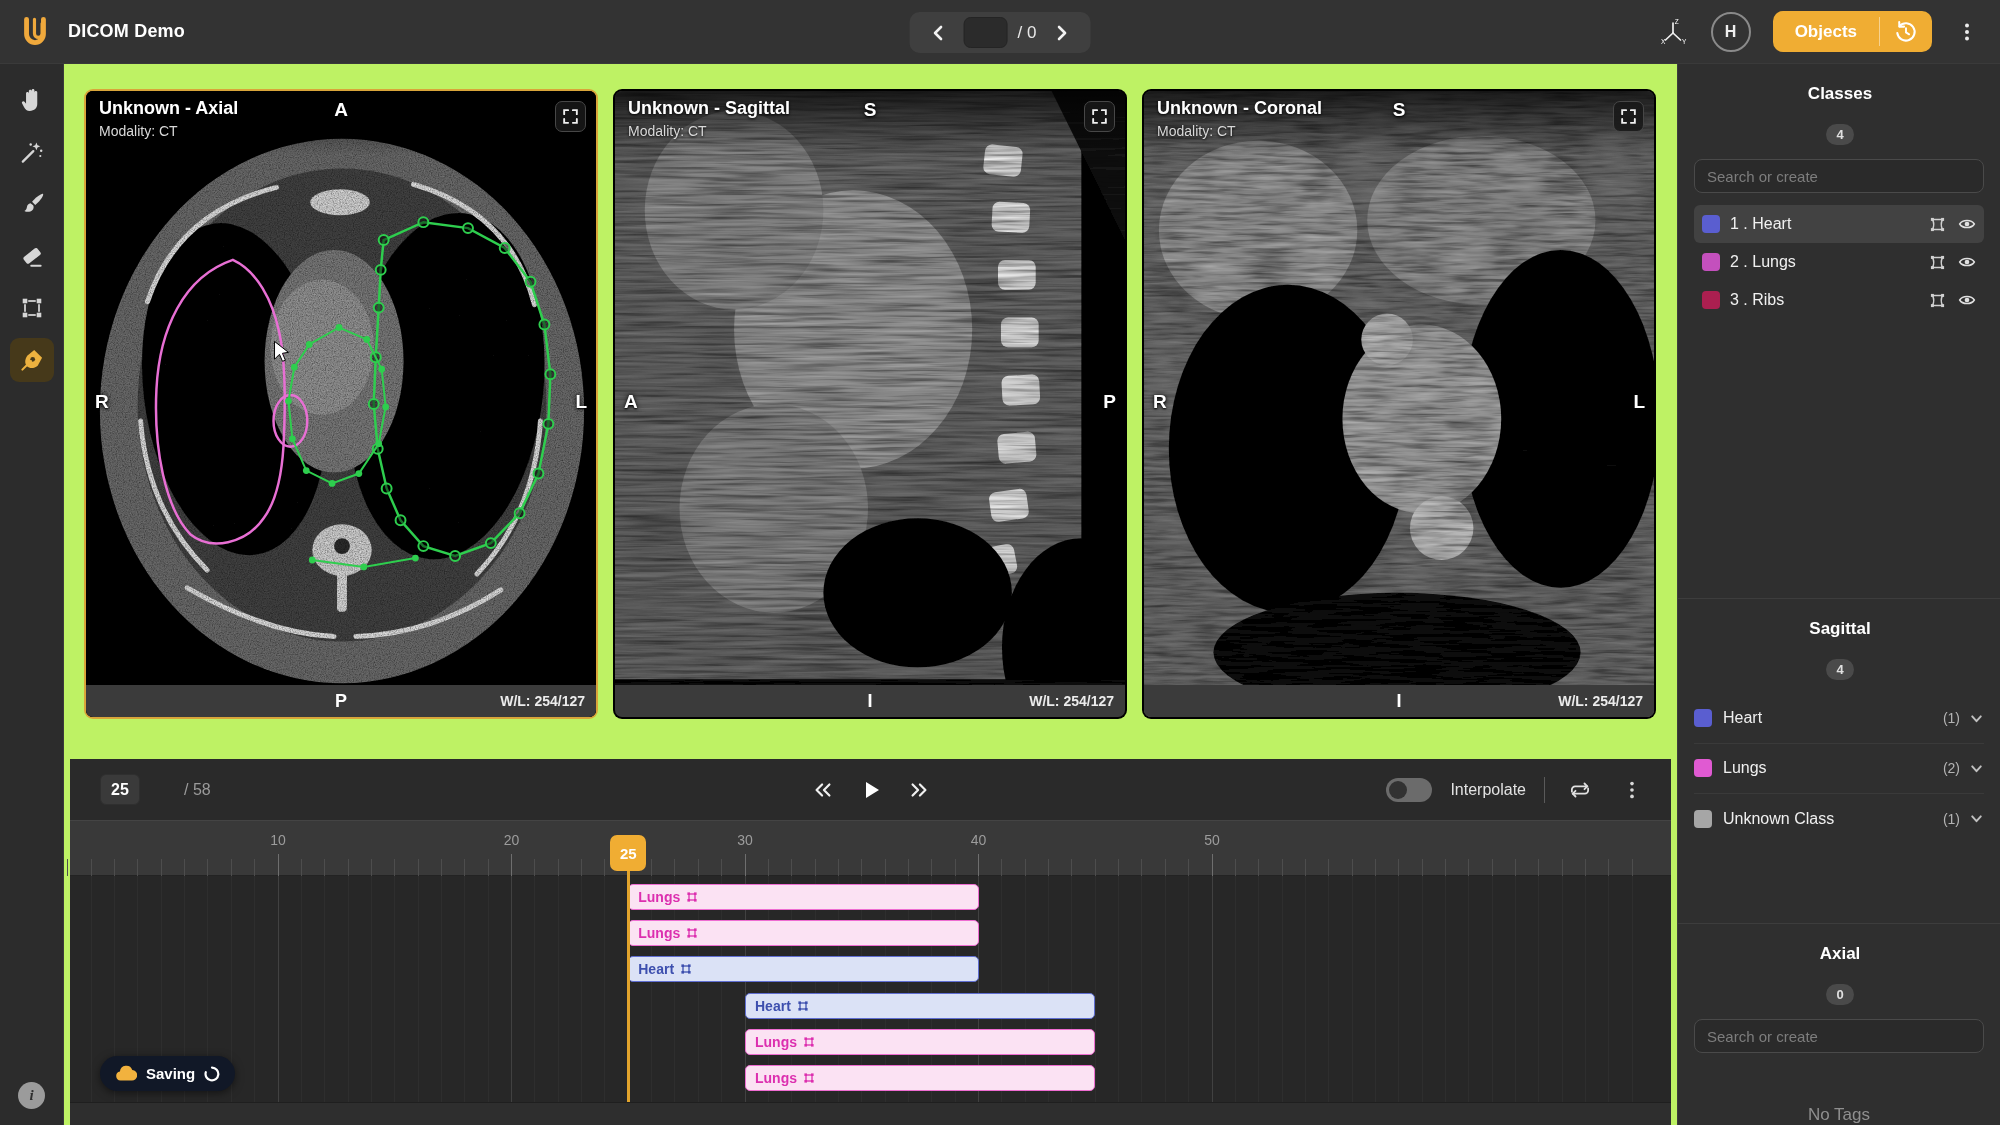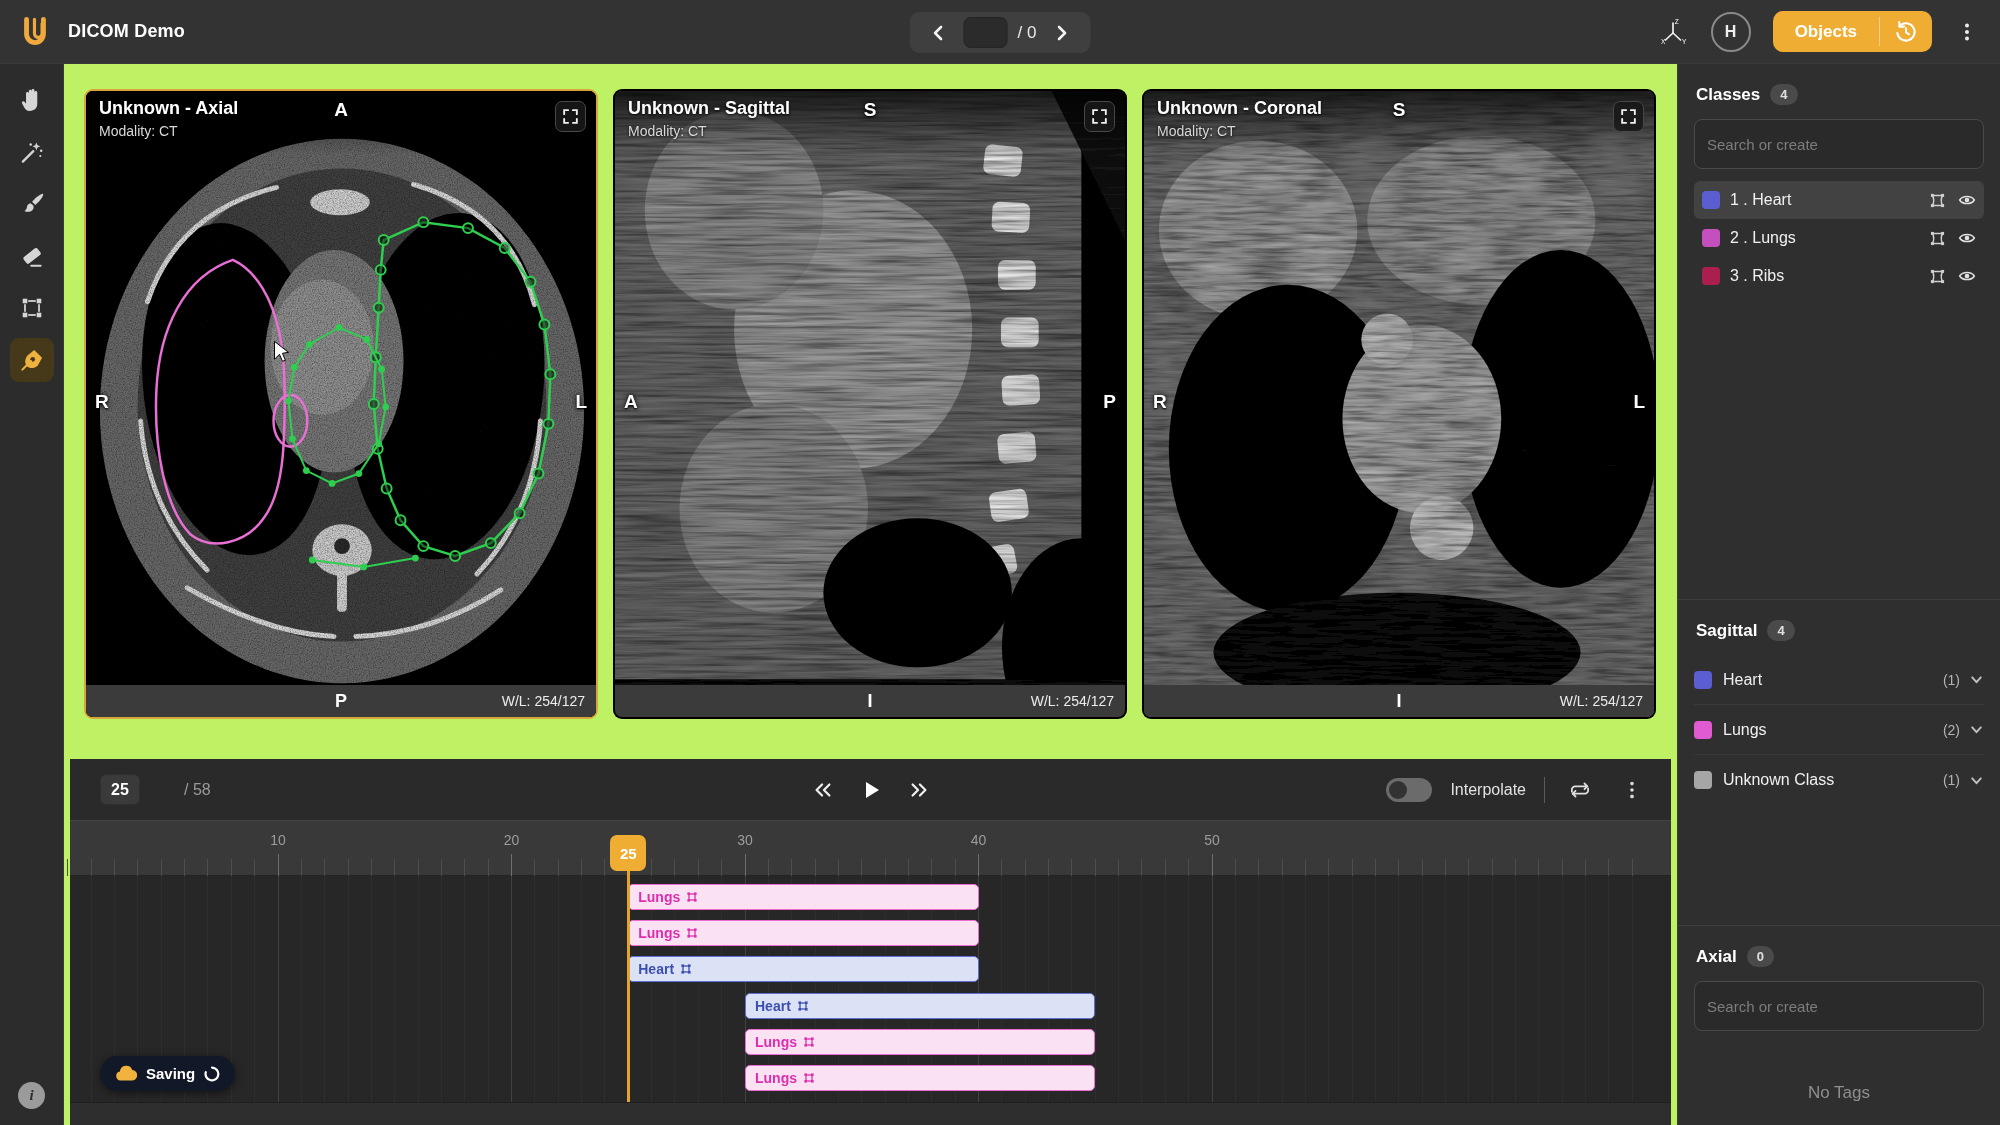--- a/index.html
+++ b/index.html
@@ -130,7 +130,7 @@
   .sec-classes { height:536px; border-bottom:1px solid #3d3d3d; }
   .sec-objects { height:326px; border-bottom:1px solid #3d3d3d; }
   .sec-tags { flex:1; }
-  .sec-head { display:flex; align-items:center; gap:10px; margin:6px 0 14px 2px; }
+  .sec-head { display:flex; align-items:center; gap:20px; margin:6px 0 14px 2px;flex-direction:column; }
   .sec-title { color:#fff; font-size:17px; font-weight:700; }
   .count-badge { background:#4a4a4a; color:#e0e0e0; font-size:13px; font-weight:600;
     border-radius:11px; padding:3px 10px; }

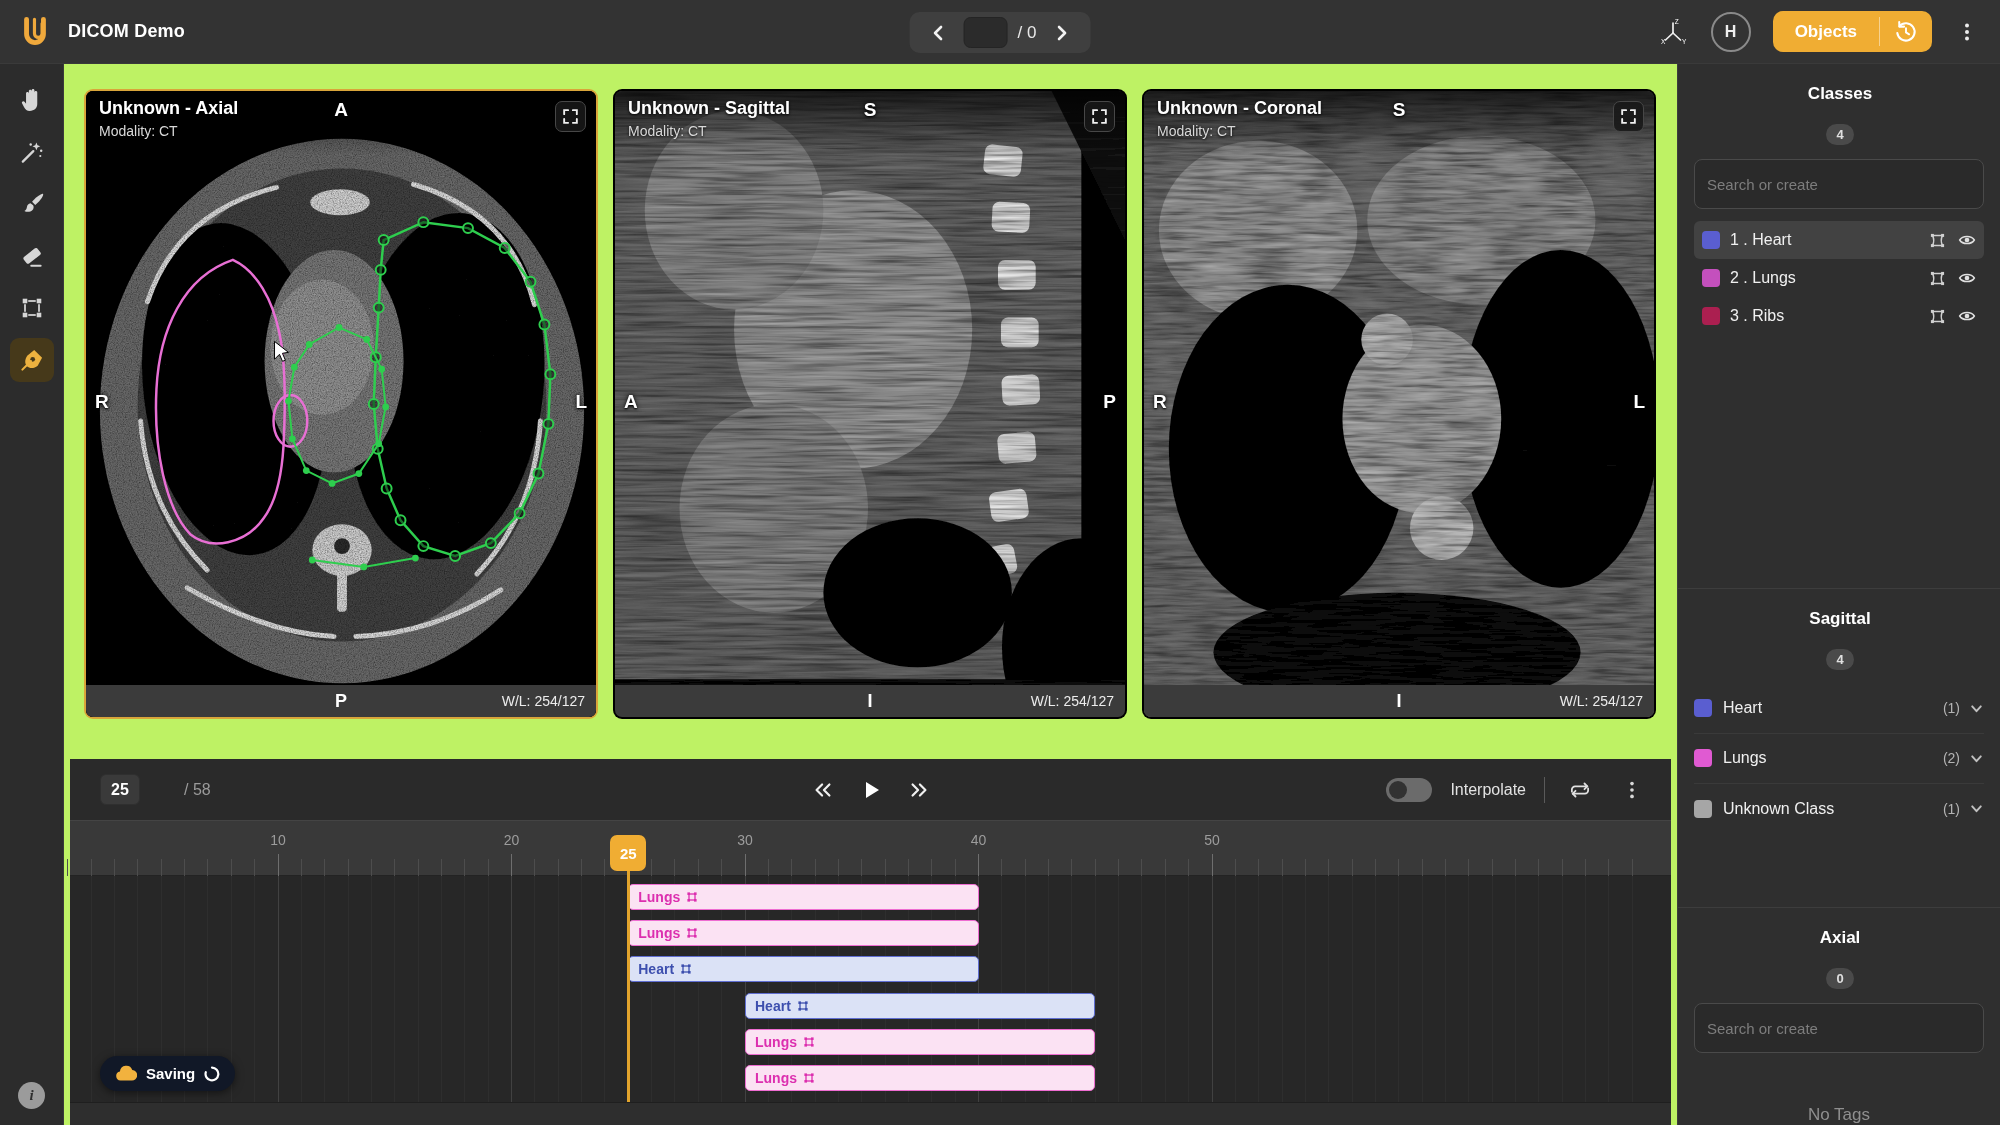--- a/index.html
+++ b/index.html
@@ -134,7 +134,7 @@
   .sec-title { color:#fff; font-size:17px; font-weight:700; }
   .count-badge { background:#4a4a4a; color:#e0e0e0; font-size:13px; font-weight:600;
     border-radius:11px; padding:3px 10px; }
-  .search-box { width:100%; height:50px; background:#2a2a2a; border:1px solid #4a4a4a;
+  .search-box { width:100%; height:34px; background:#2a2a2a; border:1px solid #4a4a4a;
     border-radius:8px; color:#ddd; font-size:15px; padding:0 12px; }
   .search-box::placeholder { color:#7d7d7d; }
   .class-list { margin-top:12px; }

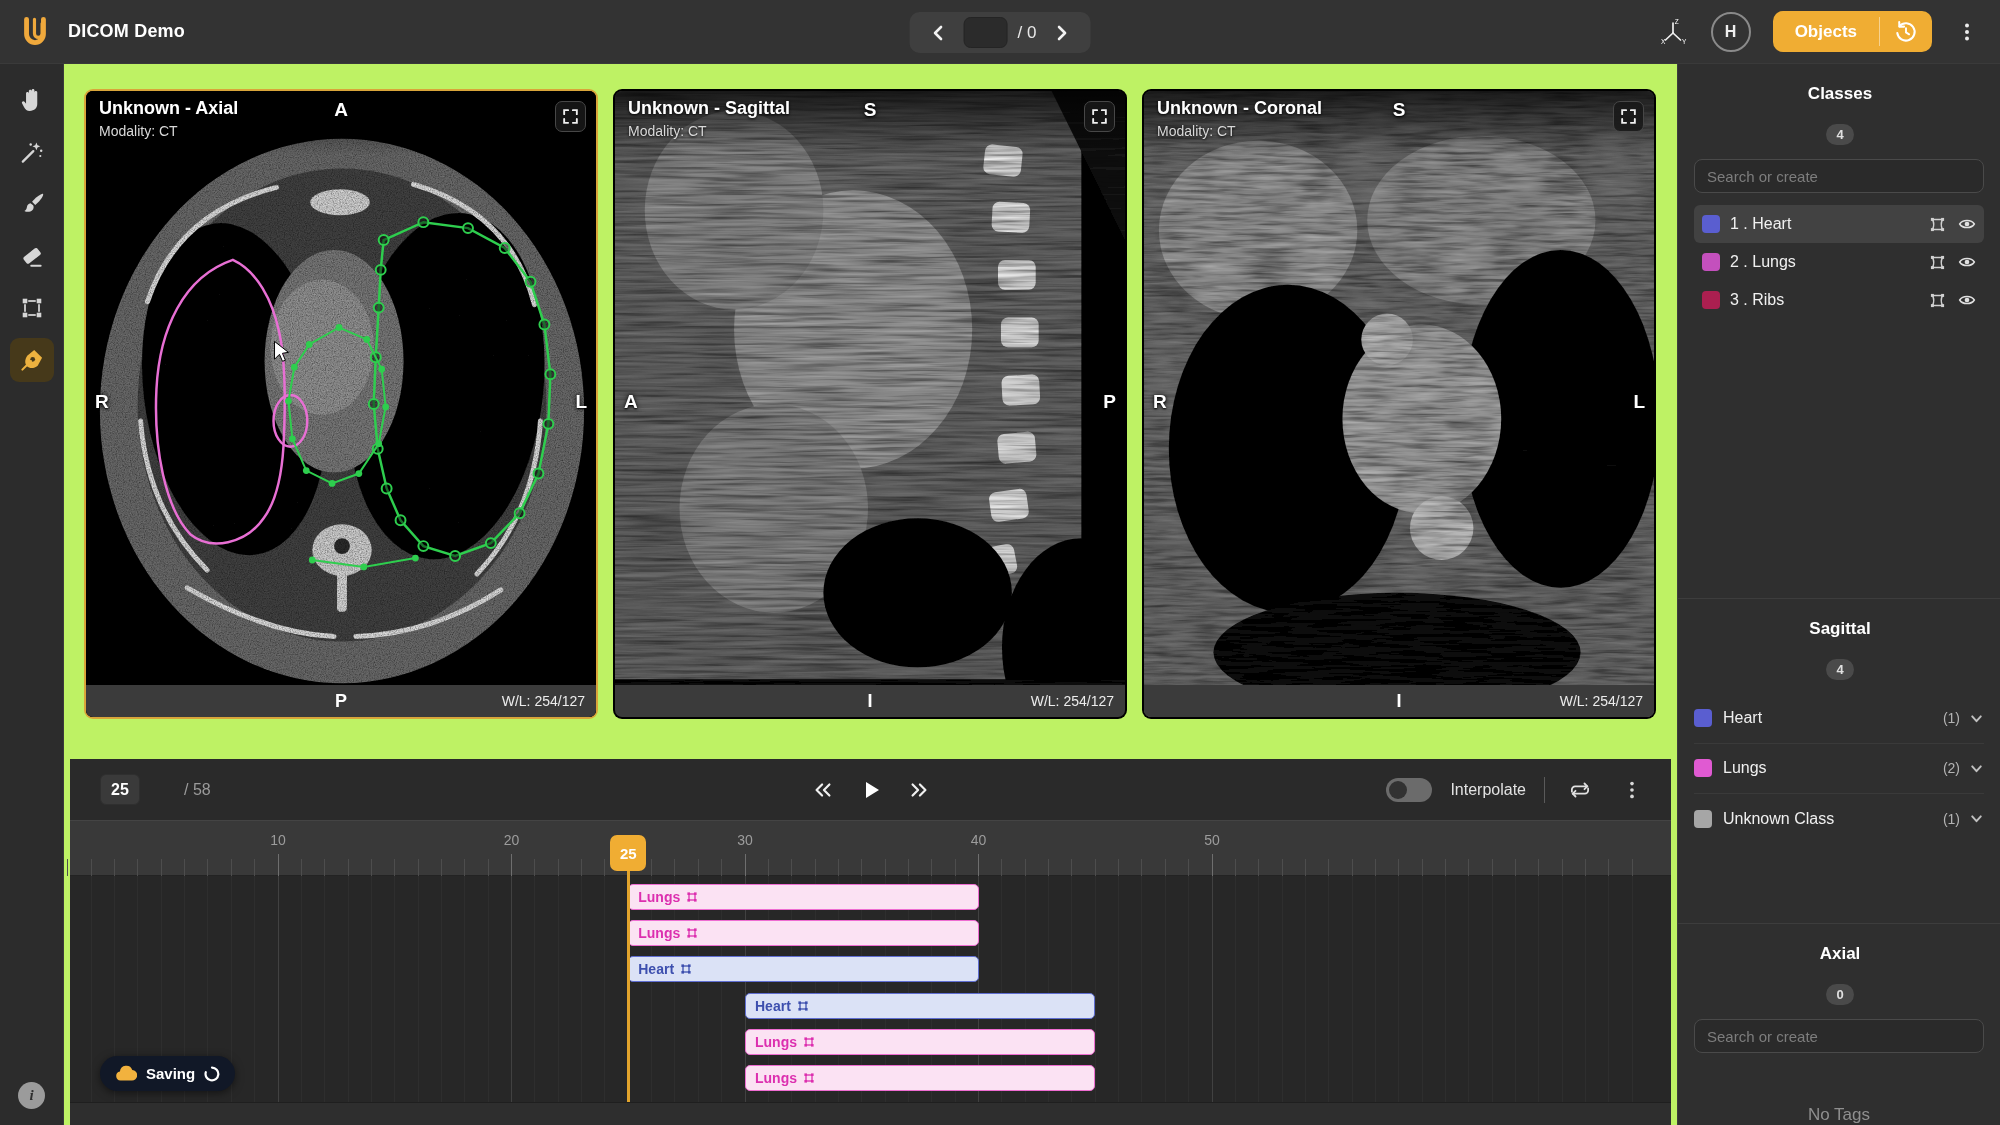--- a/index.html
+++ b/index.html
@@ -70,7 +70,7 @@
     display:flex; align-items:center; }
   .m-bottom { position:absolute; left:50%; transform:translateX(-50%); color:#fff; font-size:18px;
     font-weight:700; }
-  .vp-wl { position:absolute; right:11px; color:#ececec; font-size:14px; font-weight:400; }
+  .vp-wl { position:absolute; right:11px; color:#ececec; font-size:14px; font-weight:700; }
 
   
   .timeline { position:relative; margin-left:6px; width:1601px; height:366px; background:#2a2a2a;

